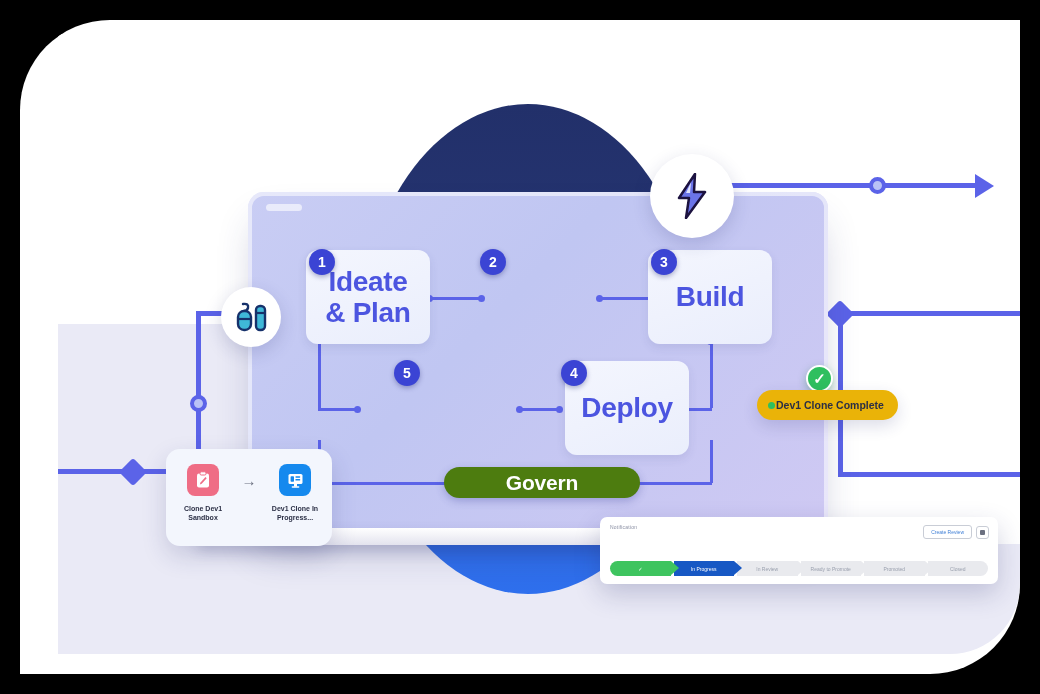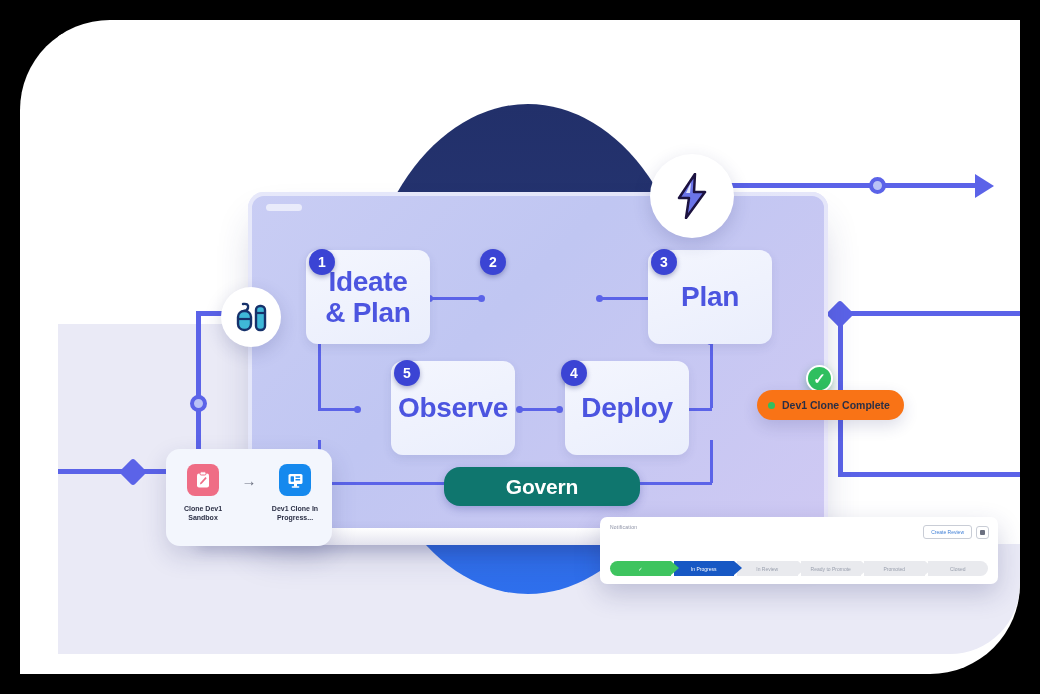--- a/index.html
+++ b/index.html
@@ -336,7 +336,7 @@
   <div class="lc-badge" style="left:460px; top:229px;">2</div>
 
   <div class="lc-box" style="left:628px; top:230px; width:124px; height:94px;">
-    <div class="lc-label">Plan</div>
+    <div class="lc-label">Build</div>
   </div>
   <div class="lc-badge" style="left:631px; top:229px;">3</div>
 

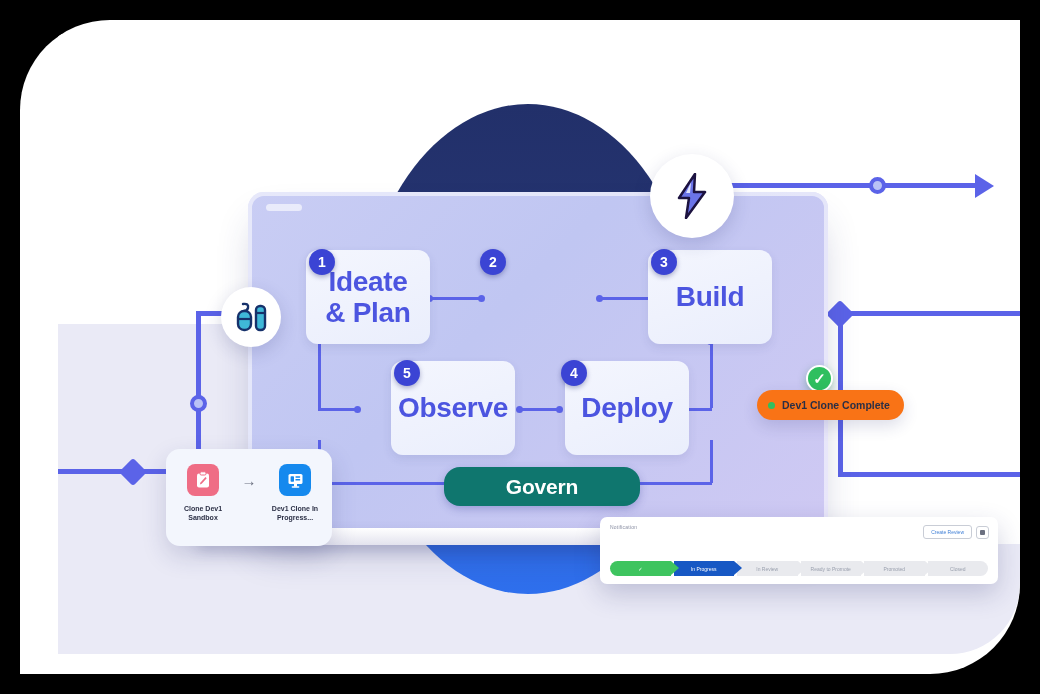--- a/index.html
+++ b/index.html
@@ -345,9 +345,6 @@
   </div>
   <div class="lc-badge" style="left:541px; top:340px;">4</div>
 
-  <div class="lc-box" style="left:371px; top:341px; width:124px; height:94px;">
-    <div class="lc-label">Observe</div>
-  </div>
   <div class="lc-badge" style="left:374px; top:340px;">5</div>
 
   <div class="govern-pill">Govern</div>

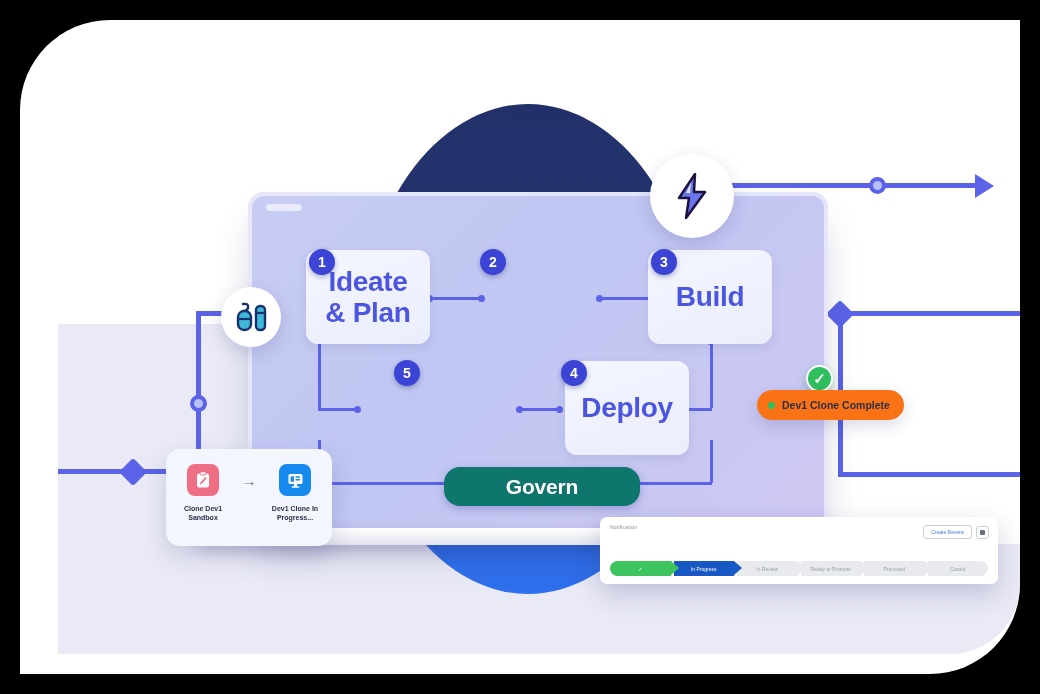--- a/index.html
+++ b/index.html
@@ -196,9 +196,9 @@
     left: 737px; top: 370px;
     height: 30px;
     padding: 0 14px 0 11px;
-    background: #f97316;
+    background: #eab308;
     border-radius: 15px;
-    display: flex; align-items: center; gap: 7px;
+    display: flex; align-items: center; gap: 1px;
     box-shadow: 0 6px 16px rgba(40,45,110,0.16);
   }
   .green-dot { width: 7px; height: 7px; border-radius: 50%; background: #2fbf5f; }

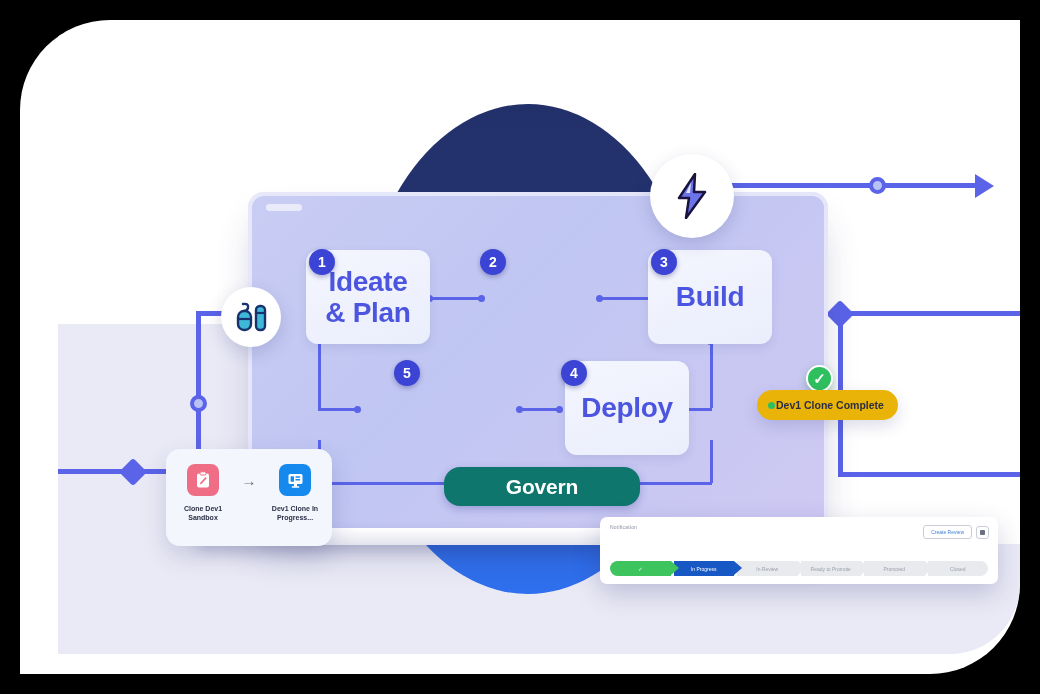--- a/index.html
+++ b/index.html
@@ -141,9 +141,9 @@
   .govern-pill {
     position: absolute;
     left: 424px; top: 447px;
-    width: 196px; height: 39px;
+    width: 196px; height: 31px;
     border-radius: 16px;
-    background: #0f766e;
+    background: #4d7c0f;
     color: #ffffff;
     font-size: 21px; font-weight: bold;
     display: flex; align-items: center; justify-content: center;

